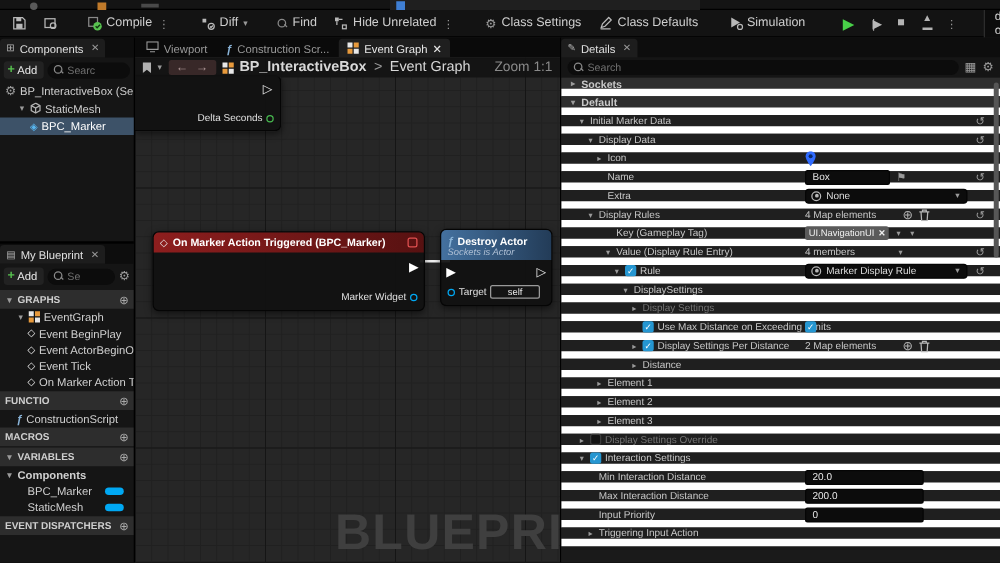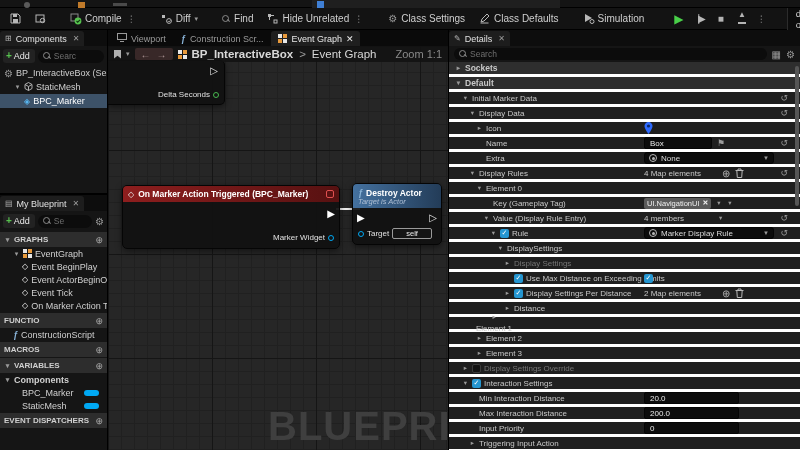--- a/index.html
+++ b/index.html
@@ -110,7 +110,7 @@
   #d-searchrow .searchpill { height:12px; }
   .gridic { color:#9a9a9a; font-size:10px; }
   #d-rows { position:absolute; top:32px; left:0; right:0; bottom:0; overflow:hidden; background:#1a1a1a; }
-  .drow { height:15px; display:flex; align-items:center; position:relative; background:#1f1f1f; border-bottom:3px solid #ffffff; font-size:8px; color:#c8c8c8; }
+  .drow { height:15px; display:flex; align-items:center; position:relative; background:#1f1f1f; border-bottom:6px solid #ffffff; font-size:8px; color:#c8c8c8; }
   .drow.cat { background:#2e2e2e; font-weight:bold; font-size:8.5px; }
   .dname { display:flex; align-items:center; gap:3px; white-space:nowrap; }
   .dname.dim { color:#757575; }

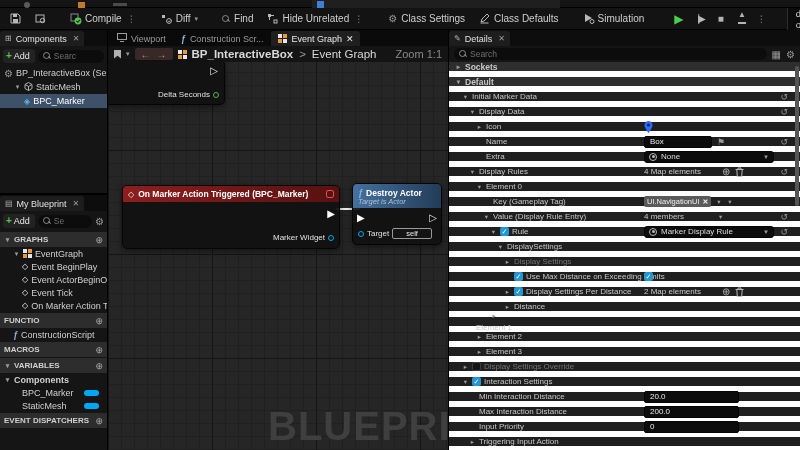--- a/index.html
+++ b/index.html
@@ -569,12 +569,6 @@
             <span class="dreset">↺</span>
           </div>
           <div class="drow">
-            <div class="dname" style="padding-left: 27px;">
-              <span class="darr">▾</span>
-              <span>Element 0</span>
-            </div>
-          </div>
-          <div class="drow">
             <div class="dname" style="padding-left: 34px;">
               <span class="darr"></span>
               <span>Key (Gameplay Tag)</span>

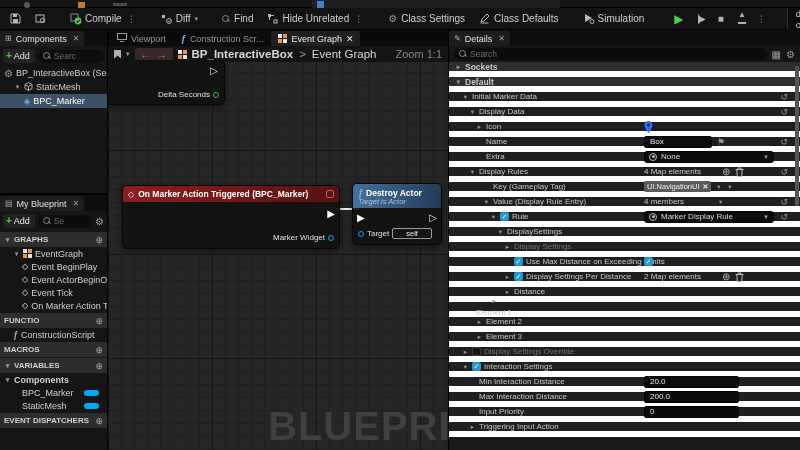--- a/index.html
+++ b/index.html
@@ -452,7 +452,7 @@
                 <span class="fnic">ƒ</span>
                 <span>Destroy Actor</span>
               </span>
-            <span class="nsub">Target is Actor</span>
+            <span class="nsub">Sockets is Actor</span>
           </div>
           <div class="pinrow" style="left:4px; top:28px;">
               <span class="execout">▶</span>

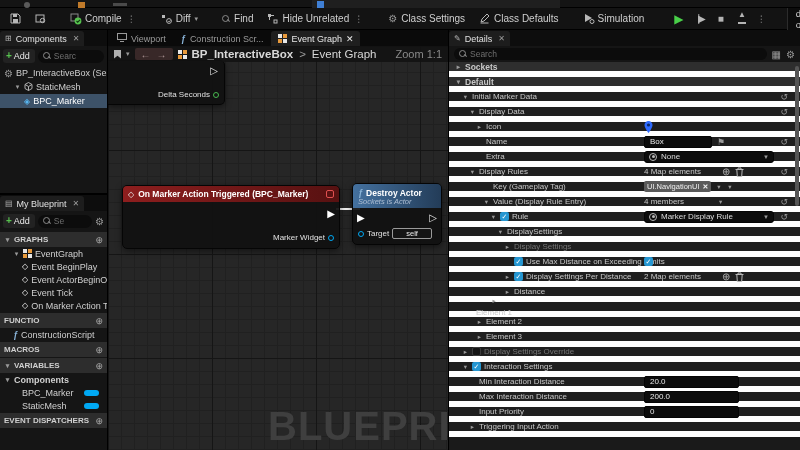--- a/index.html
+++ b/index.html
@@ -655,7 +655,7 @@
             </div>
           </div>
           <div class="drow">
-            <div class="dname" style="padding-left: 27px; flex-direction: column;">
+            <div class="dname" style="padding-left: 27px;">
               <span class="darr">▸</span>
               <span>Element 1</span>
             </div>

